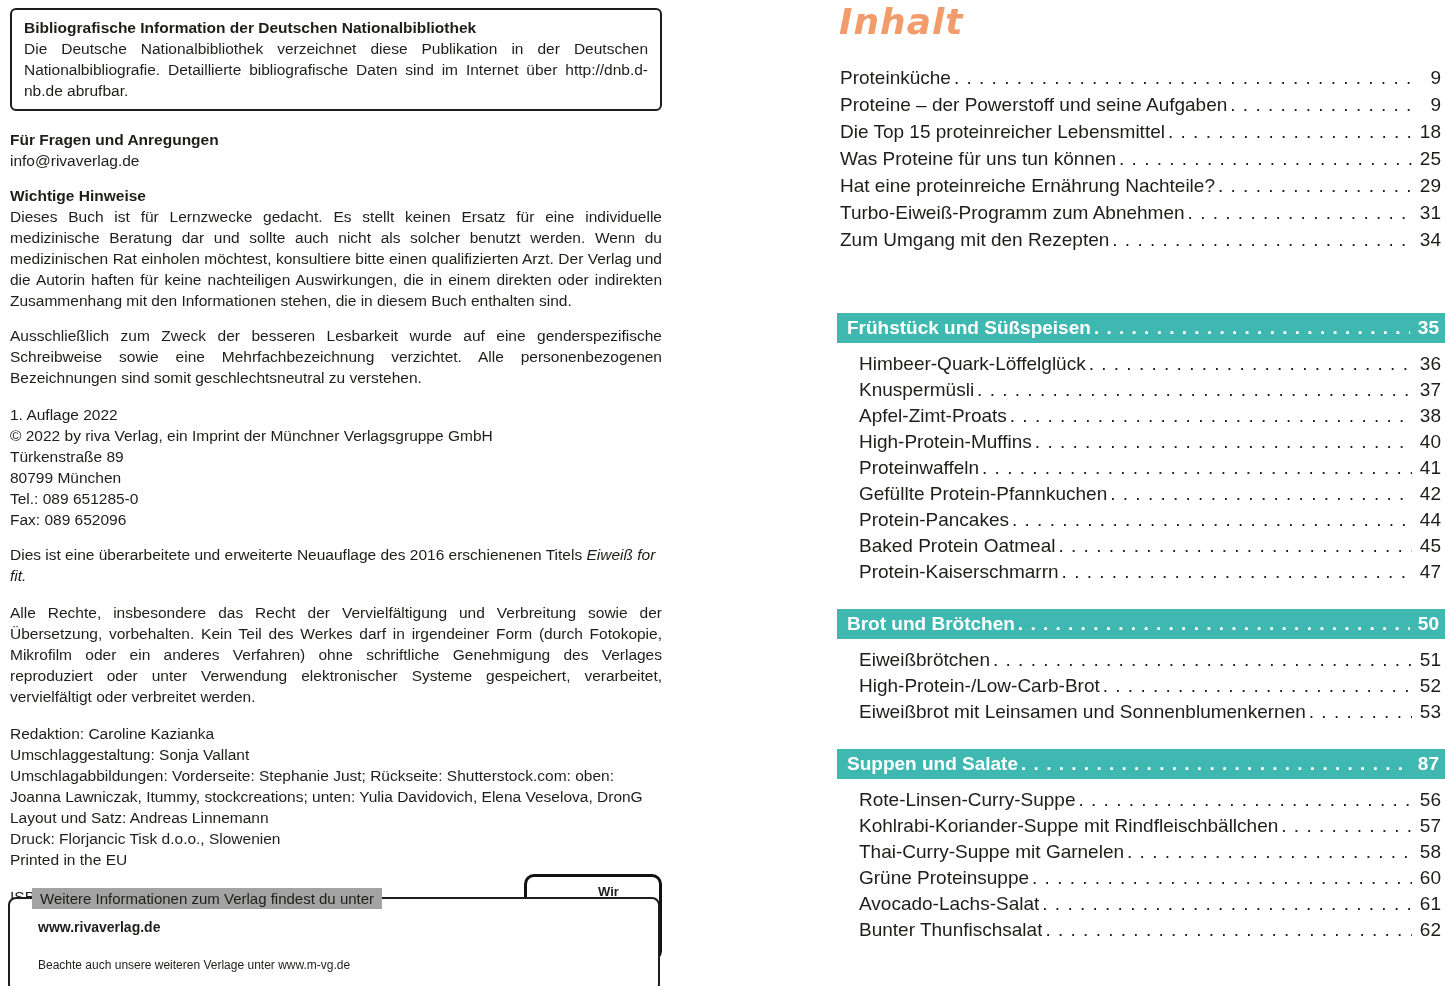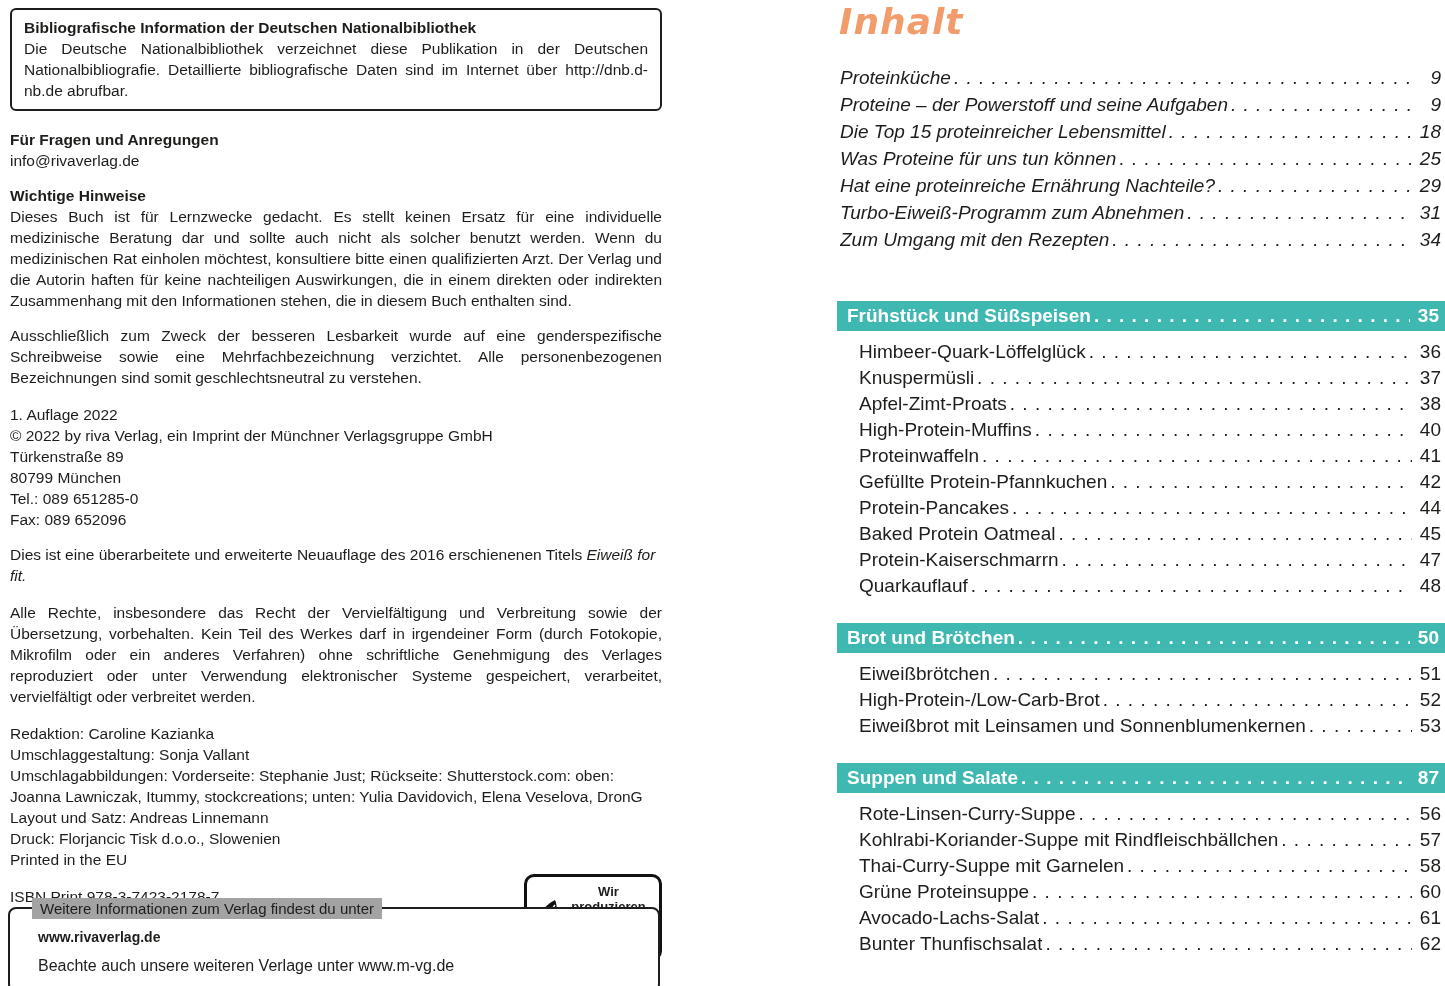--- a/index.html
+++ b/index.html
@@ -77,7 +77,7 @@
   }
   .toc-page{min-width:26px;text-align:right;white-space:nowrap;}
   .toc-top{padding-left:3px;padding-right:4px;}
-  .toc-top .toc-row{line-height:27px;font-style:italic;}
+  .toc-top .toc-row{line-height:27px;}
 
   .section-bar{
     display:flex;align-items:baseline;

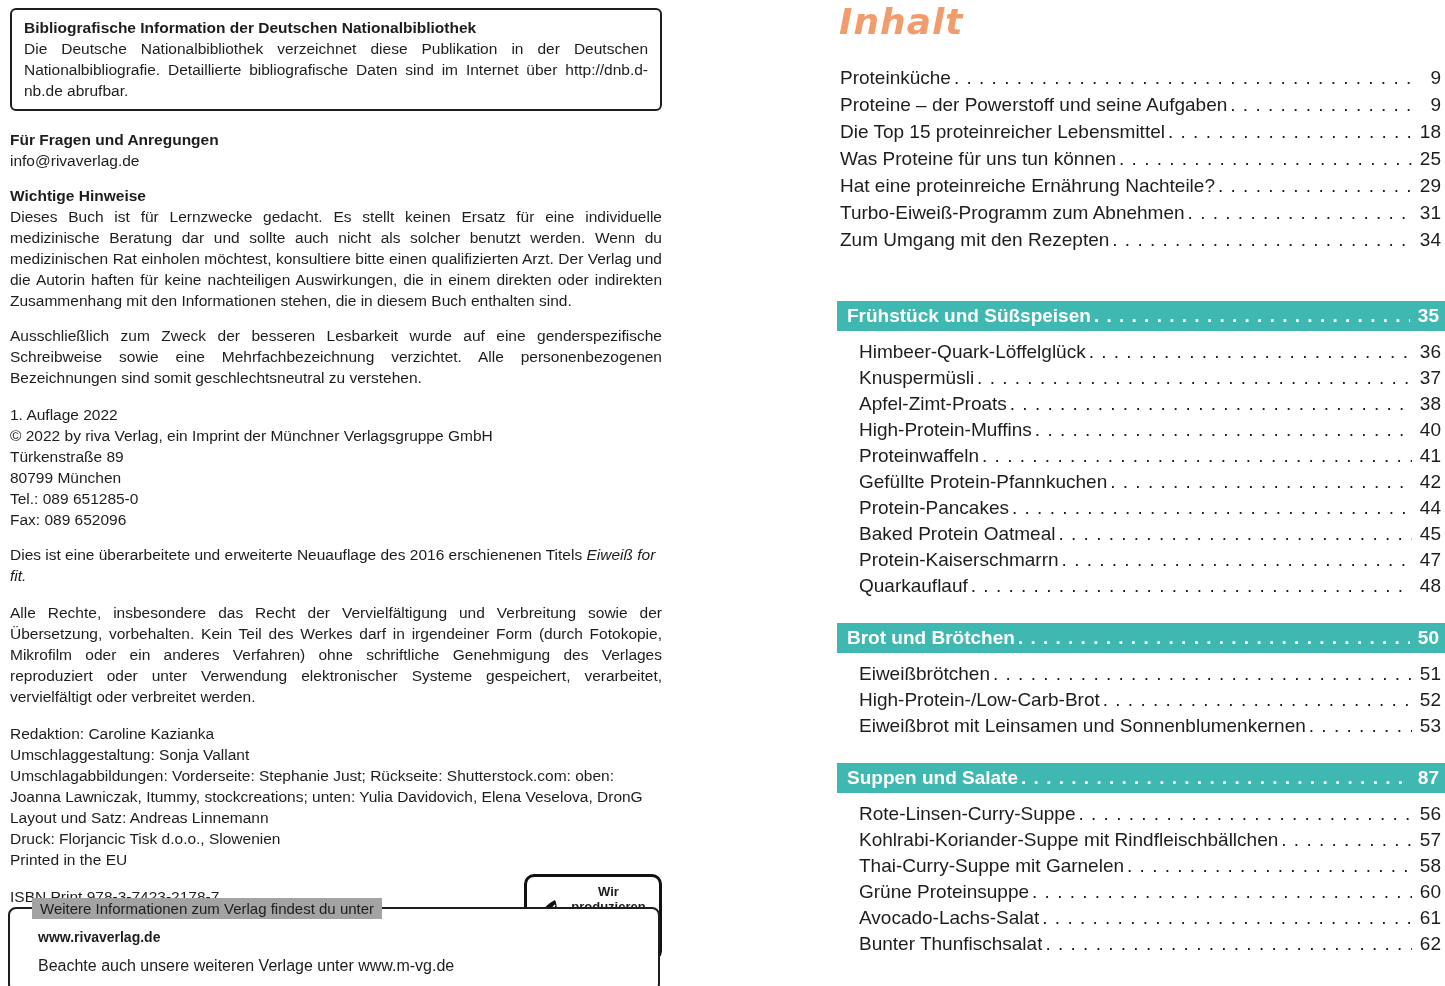--- a/index.html
+++ b/index.html
@@ -86,7 +86,7 @@
     padding:0 6px 0 10px;
   }
   .section-bar .leader::after{color:#fff;}
-  .sec1{margin-top:48px;}
+  .sec1{margin-top:60px;}
   .sec2{margin-top:24px;align-items:center;}
   .sec3{margin-top:24px;}
   .toc-sub{padding:8px 4px 0 22px;}

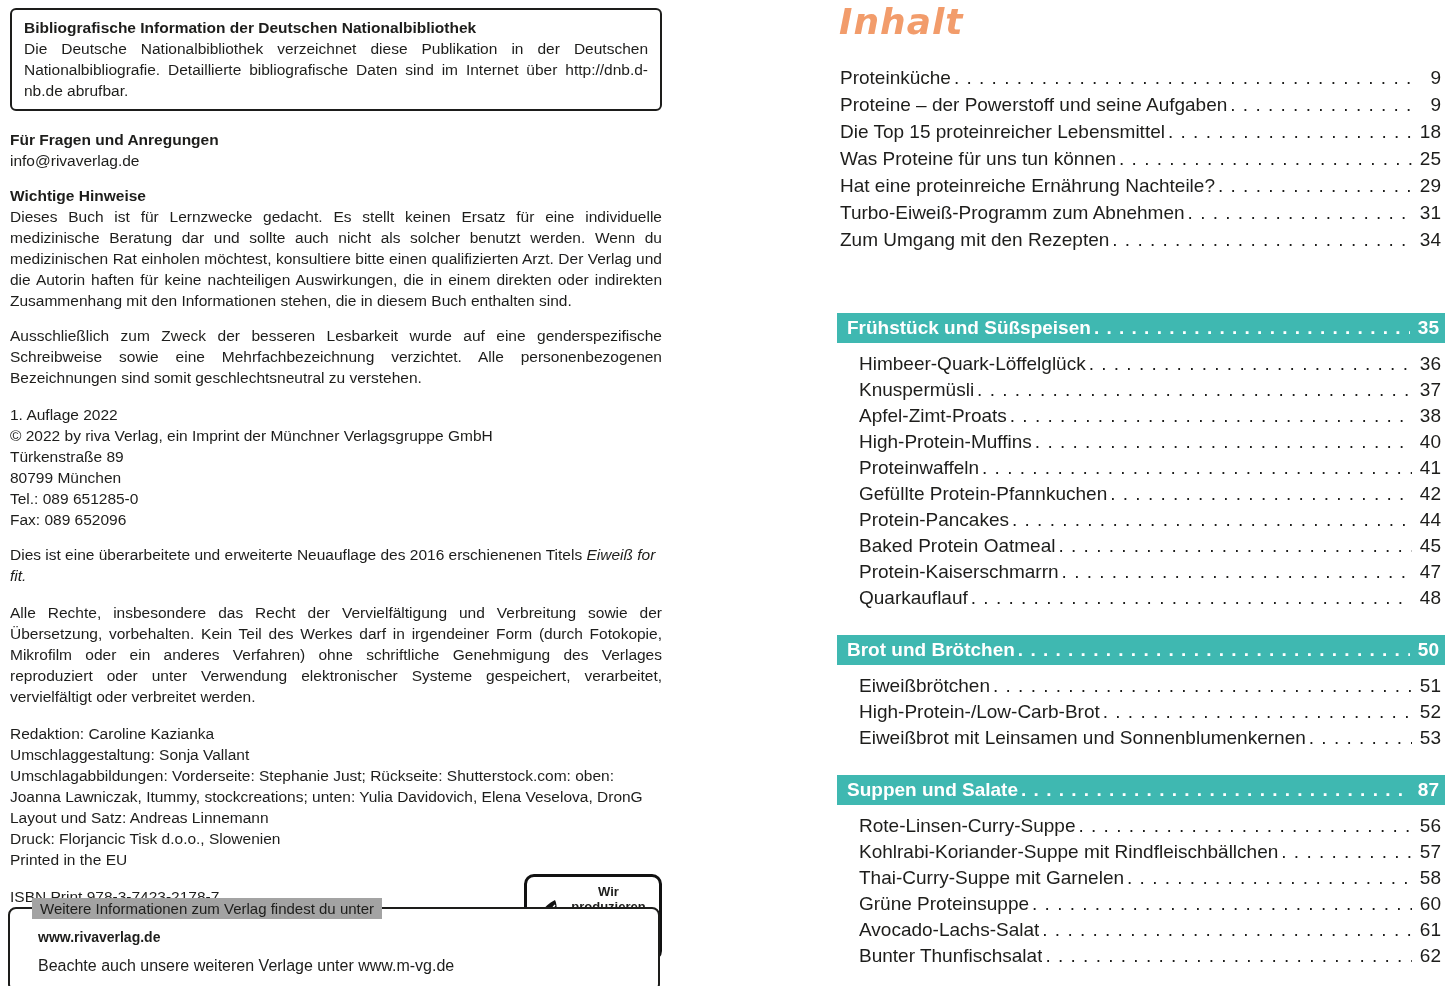--- a/index.html
+++ b/index.html
@@ -293,11 +293,6 @@
             <span class="toc-page">47</span>
           </div>
 
-          <div class="toc-row">
-            <span class="toc-label">Quarkauflauf</span>
-            <span class="leader"></span>
-            <span class="toc-page">48</span>
-          </div>
         </div>
     </div>
 

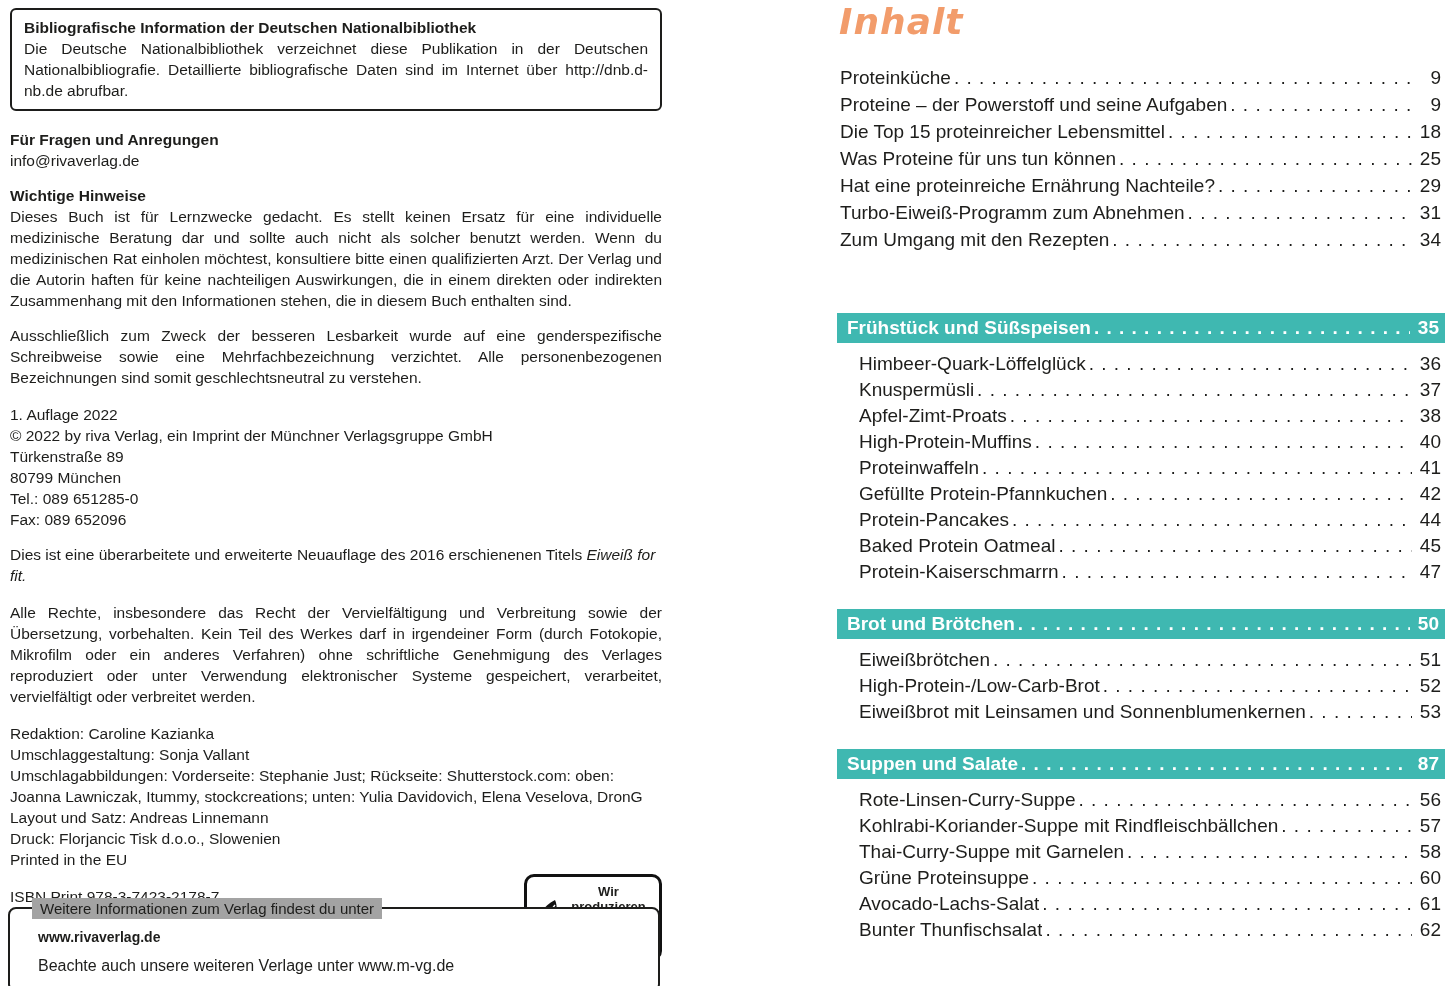--- a/index.html
+++ b/index.html
@@ -52,7 +52,7 @@
     padding:0 8px;font-size:15px;white-space:nowrap;text-align:right;
   }
   .pub-url{font-size:14px;font-weight:bold;line-height:24px;}
-  .pub-note{font-size:16px;margin-top:6px;}
+  .pub-note{font-size:12px;margin-top:16px;}
 
   
   .right-page{

